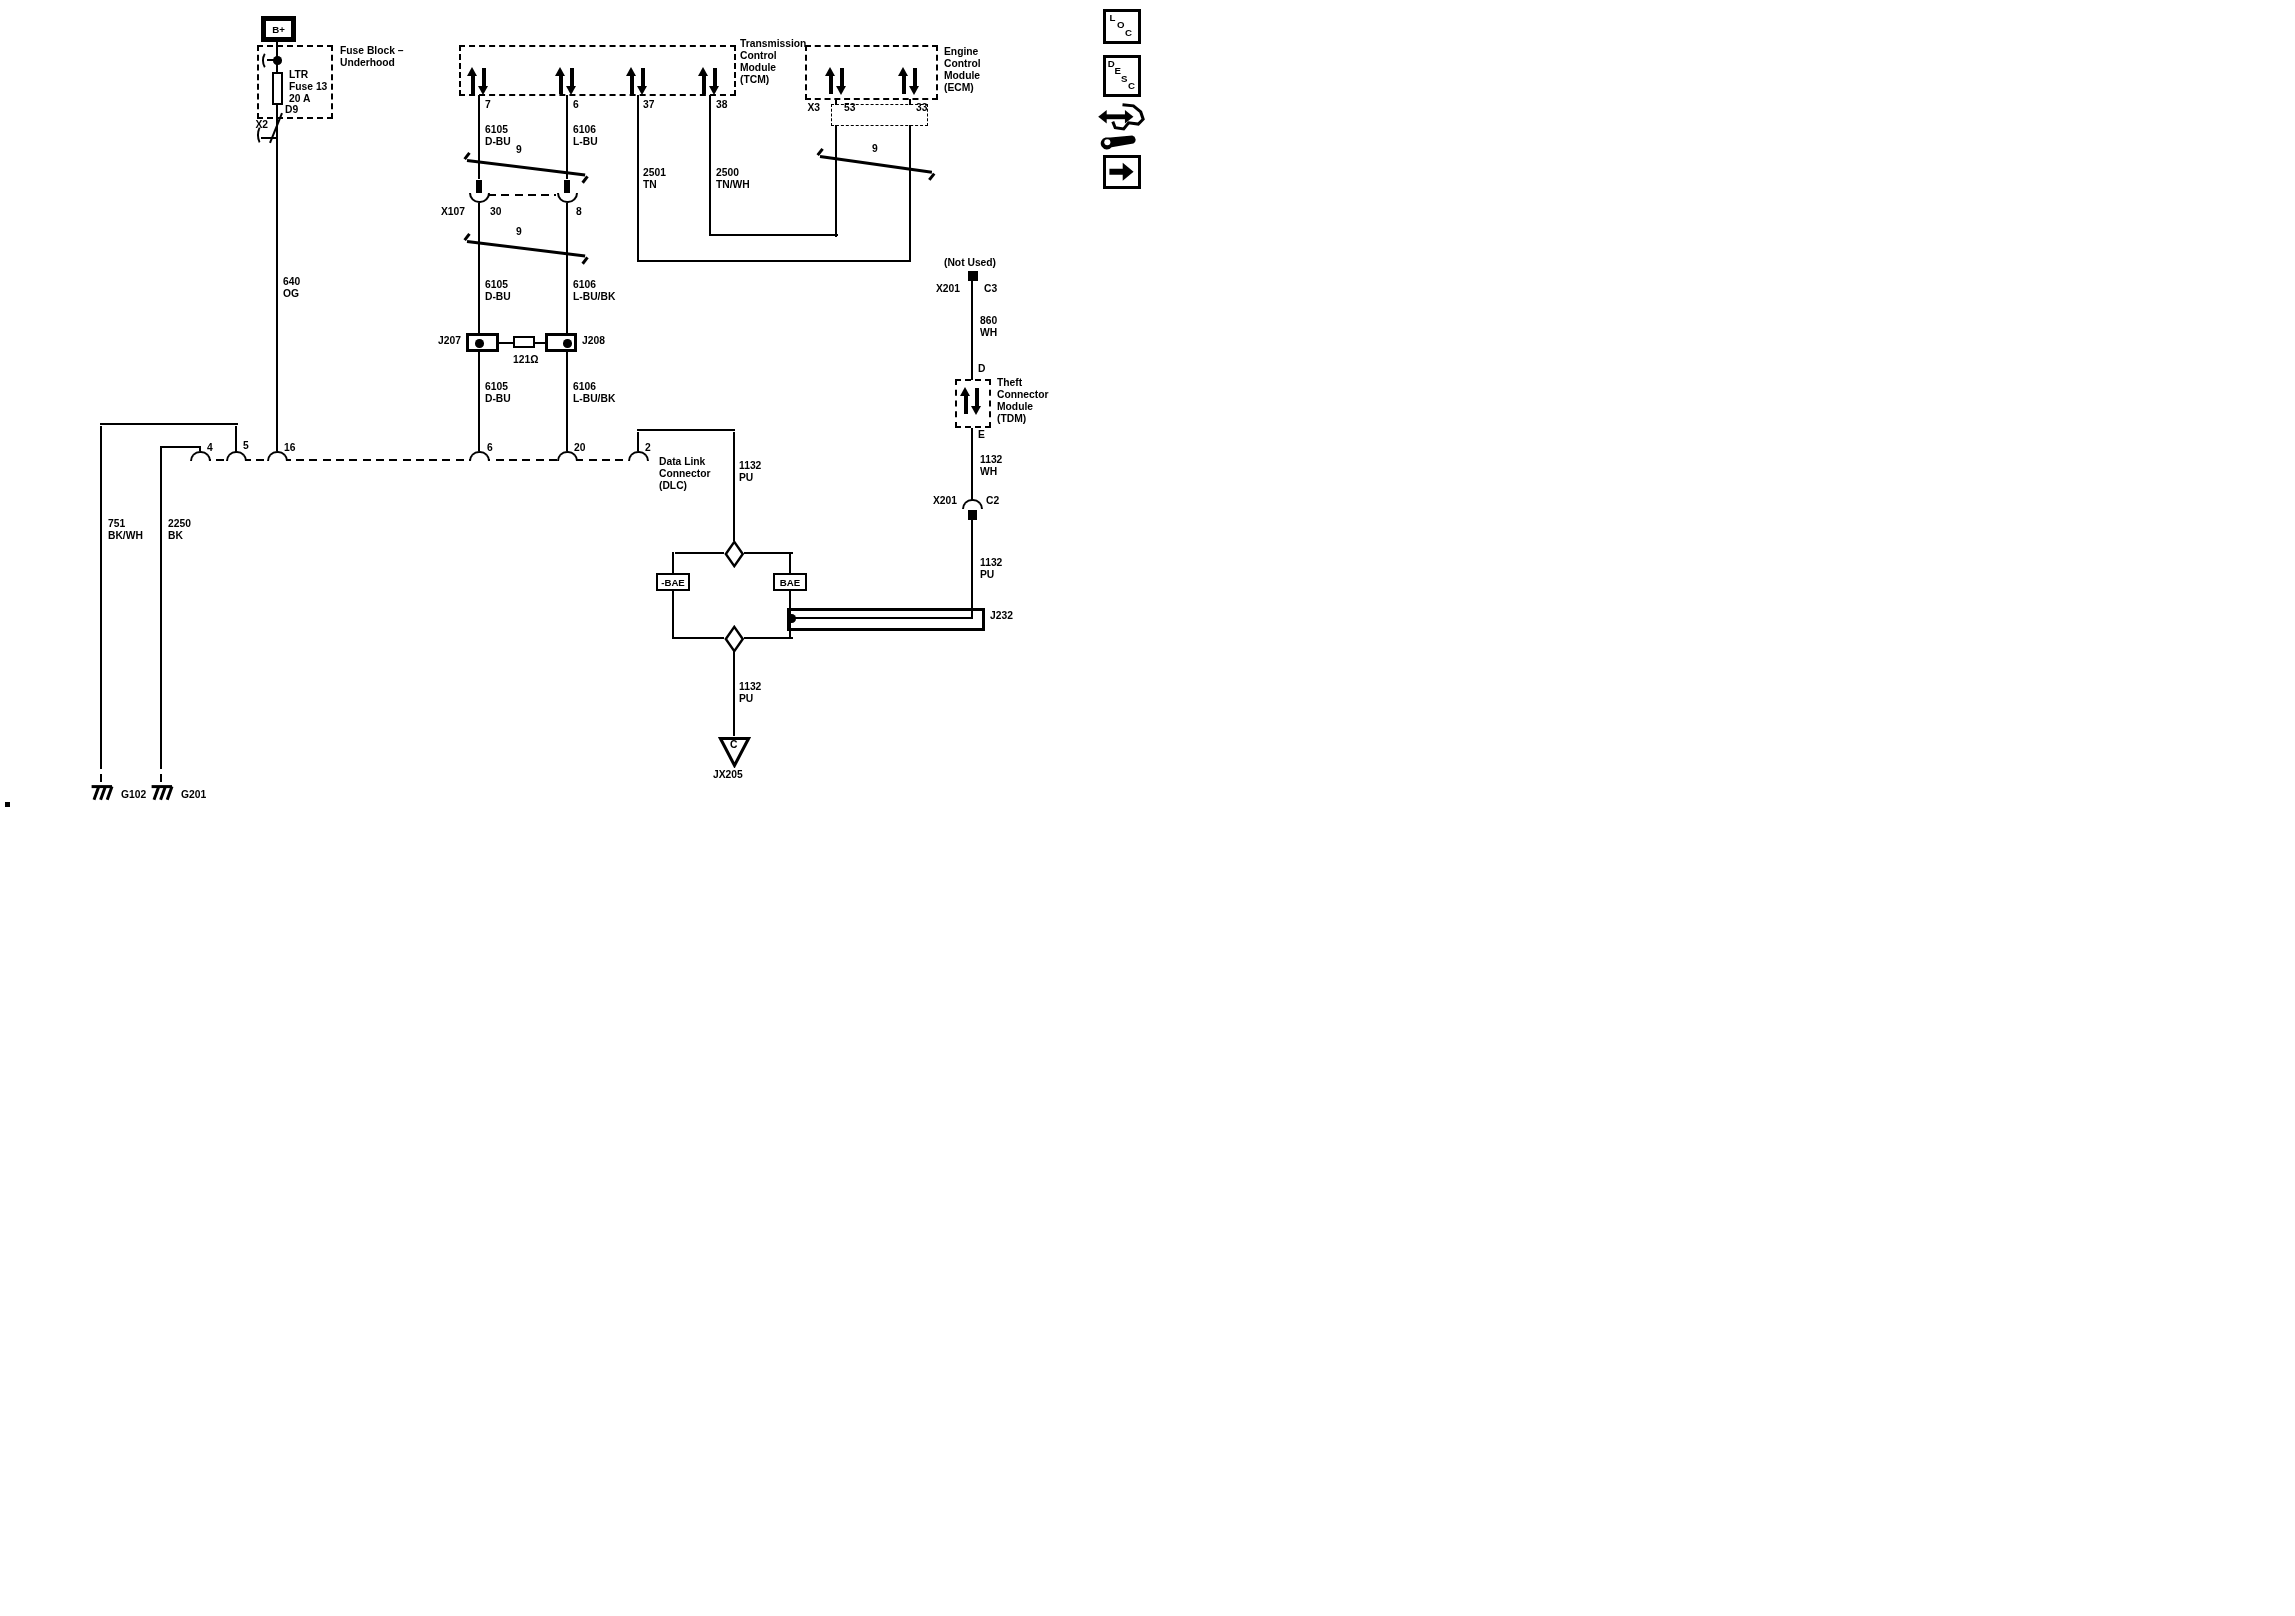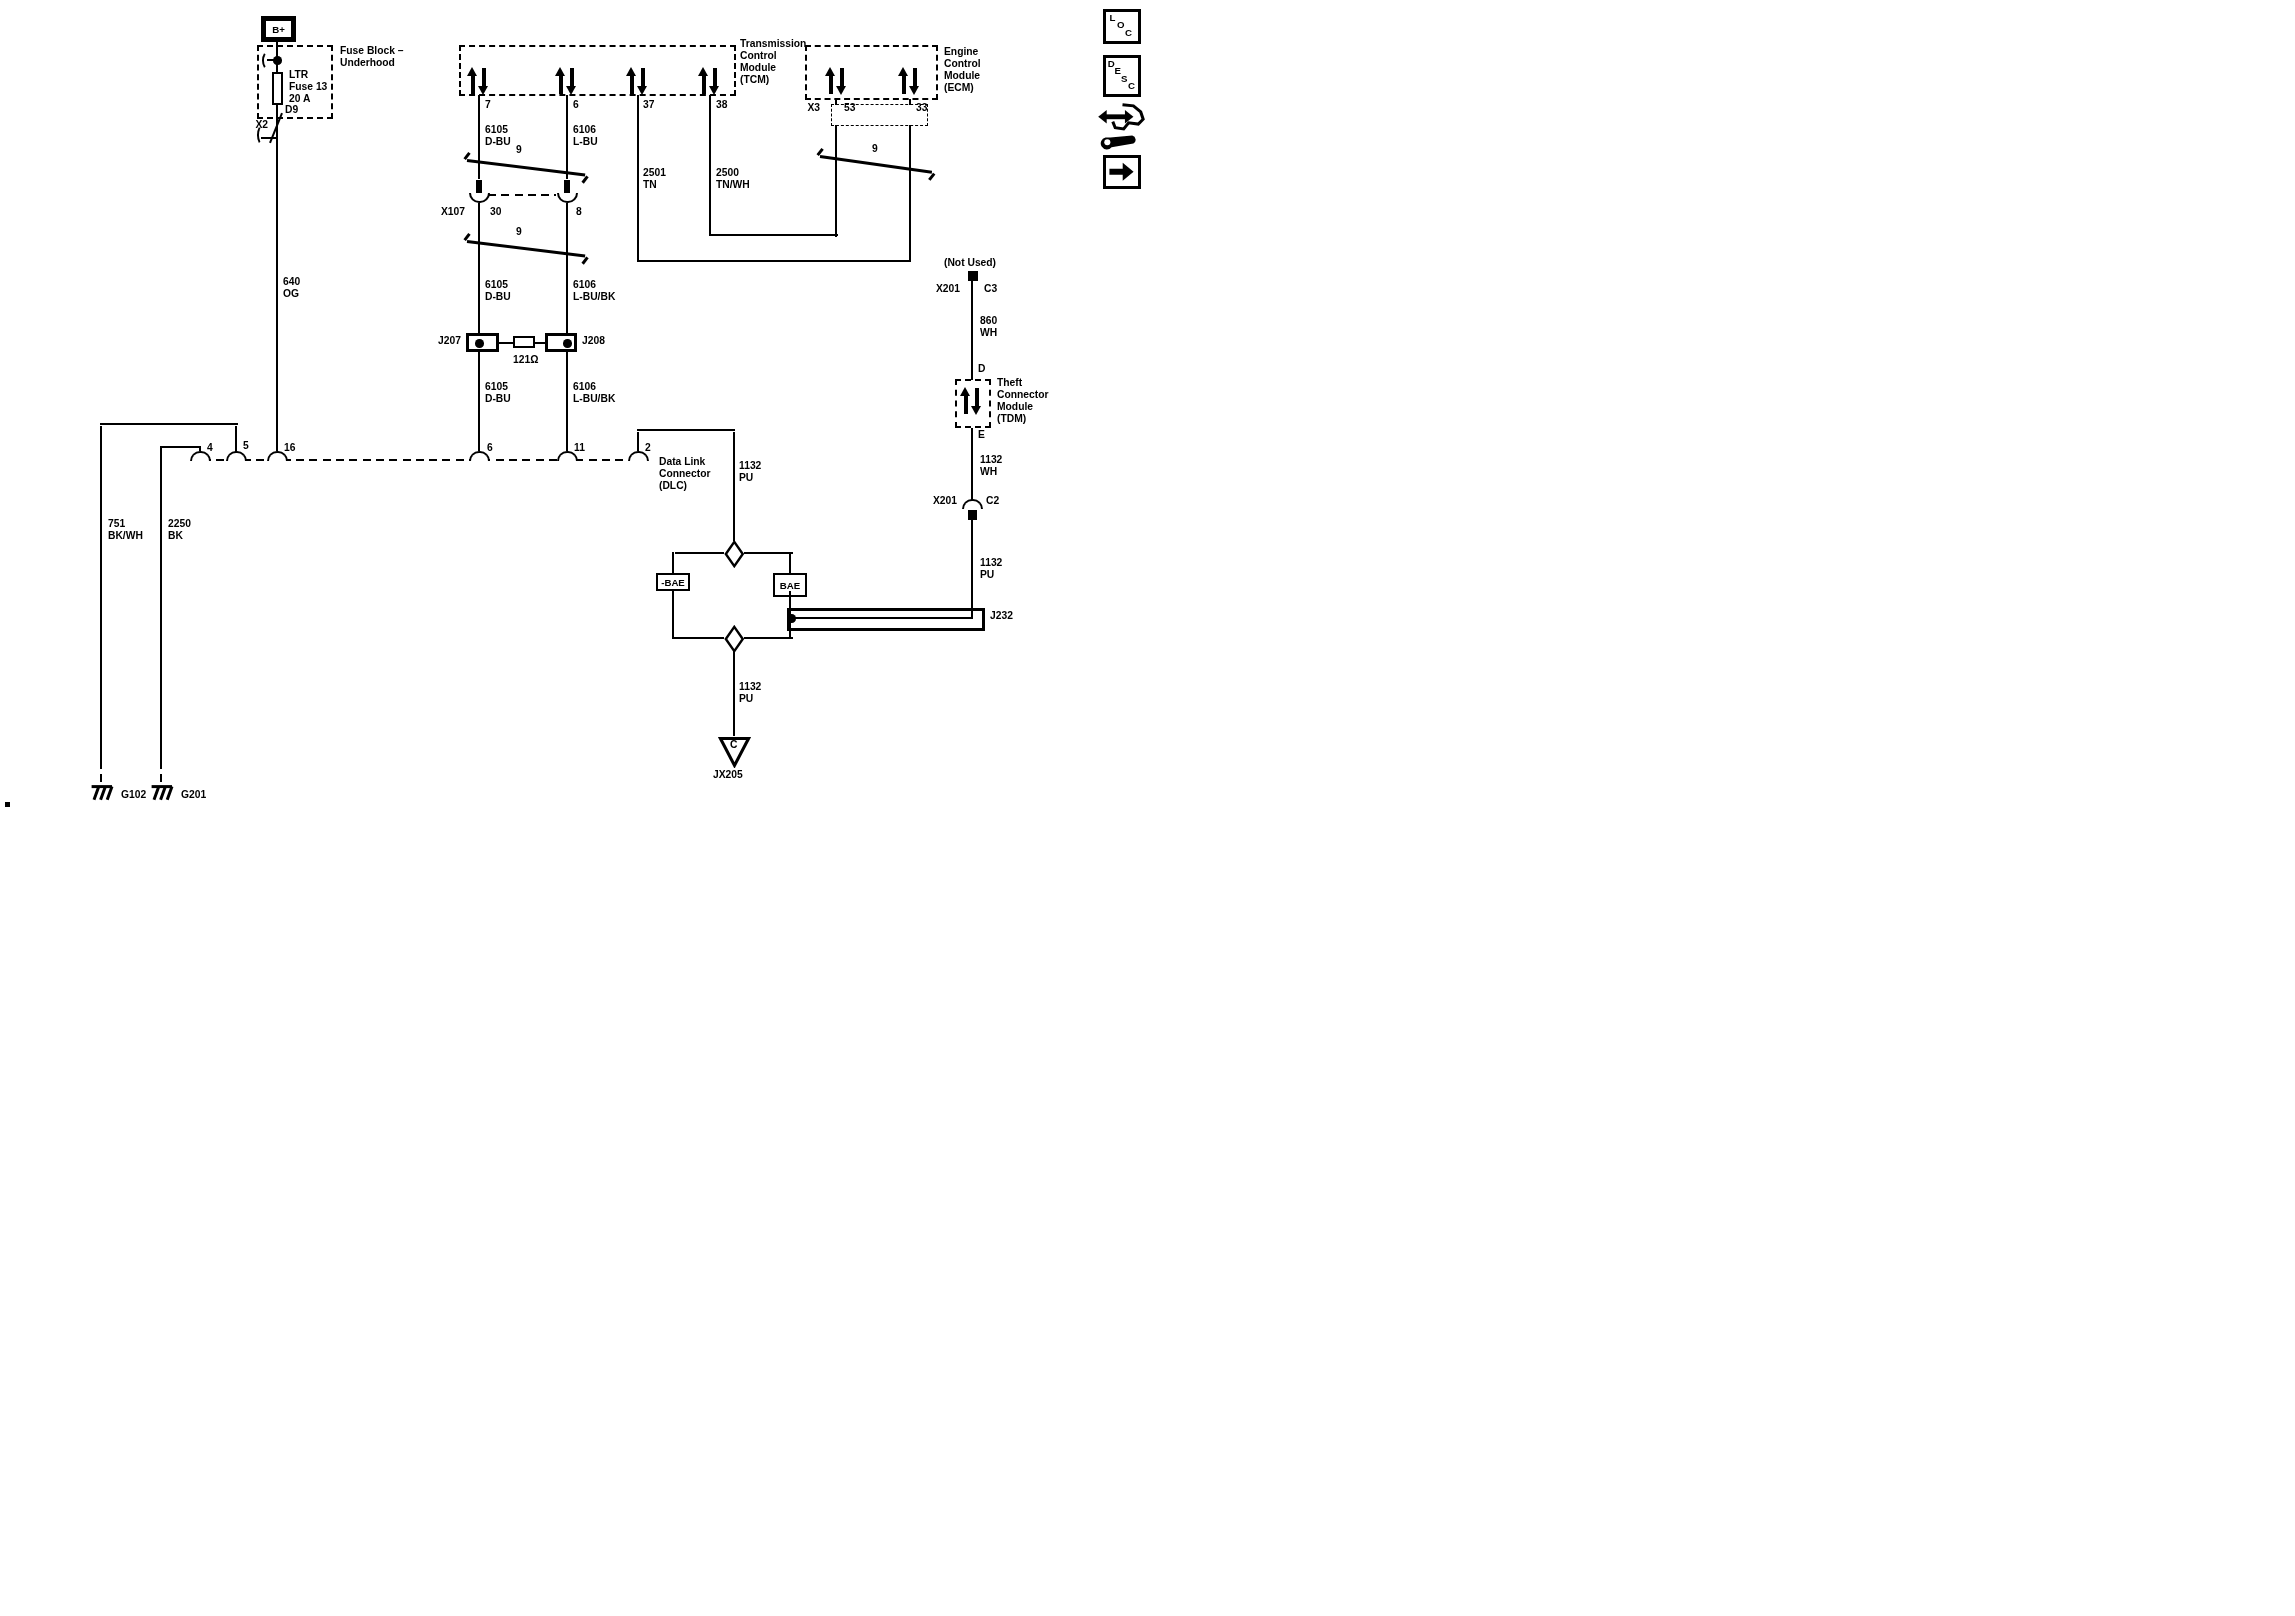--- a/index.html
+++ b/index.html
@@ -203,7 +203,7 @@
   <div class="lbl" style="left:243px;top:440px">5</div>
   <div class="lbl" style="left:284px;top:442px">16</div>
   <div class="lbl" style="left:487px;top:442px">6</div>
-  <div class="lbl" style="left:574px;top:442px">11</div>
+  <div class="lbl" style="left:574px;top:442px">20</div>
   <div class="lbl" style="left:645px;top:442px">2</div>
   <div class="lbl" style="left:659px;top:456px">Data Link
 Connector

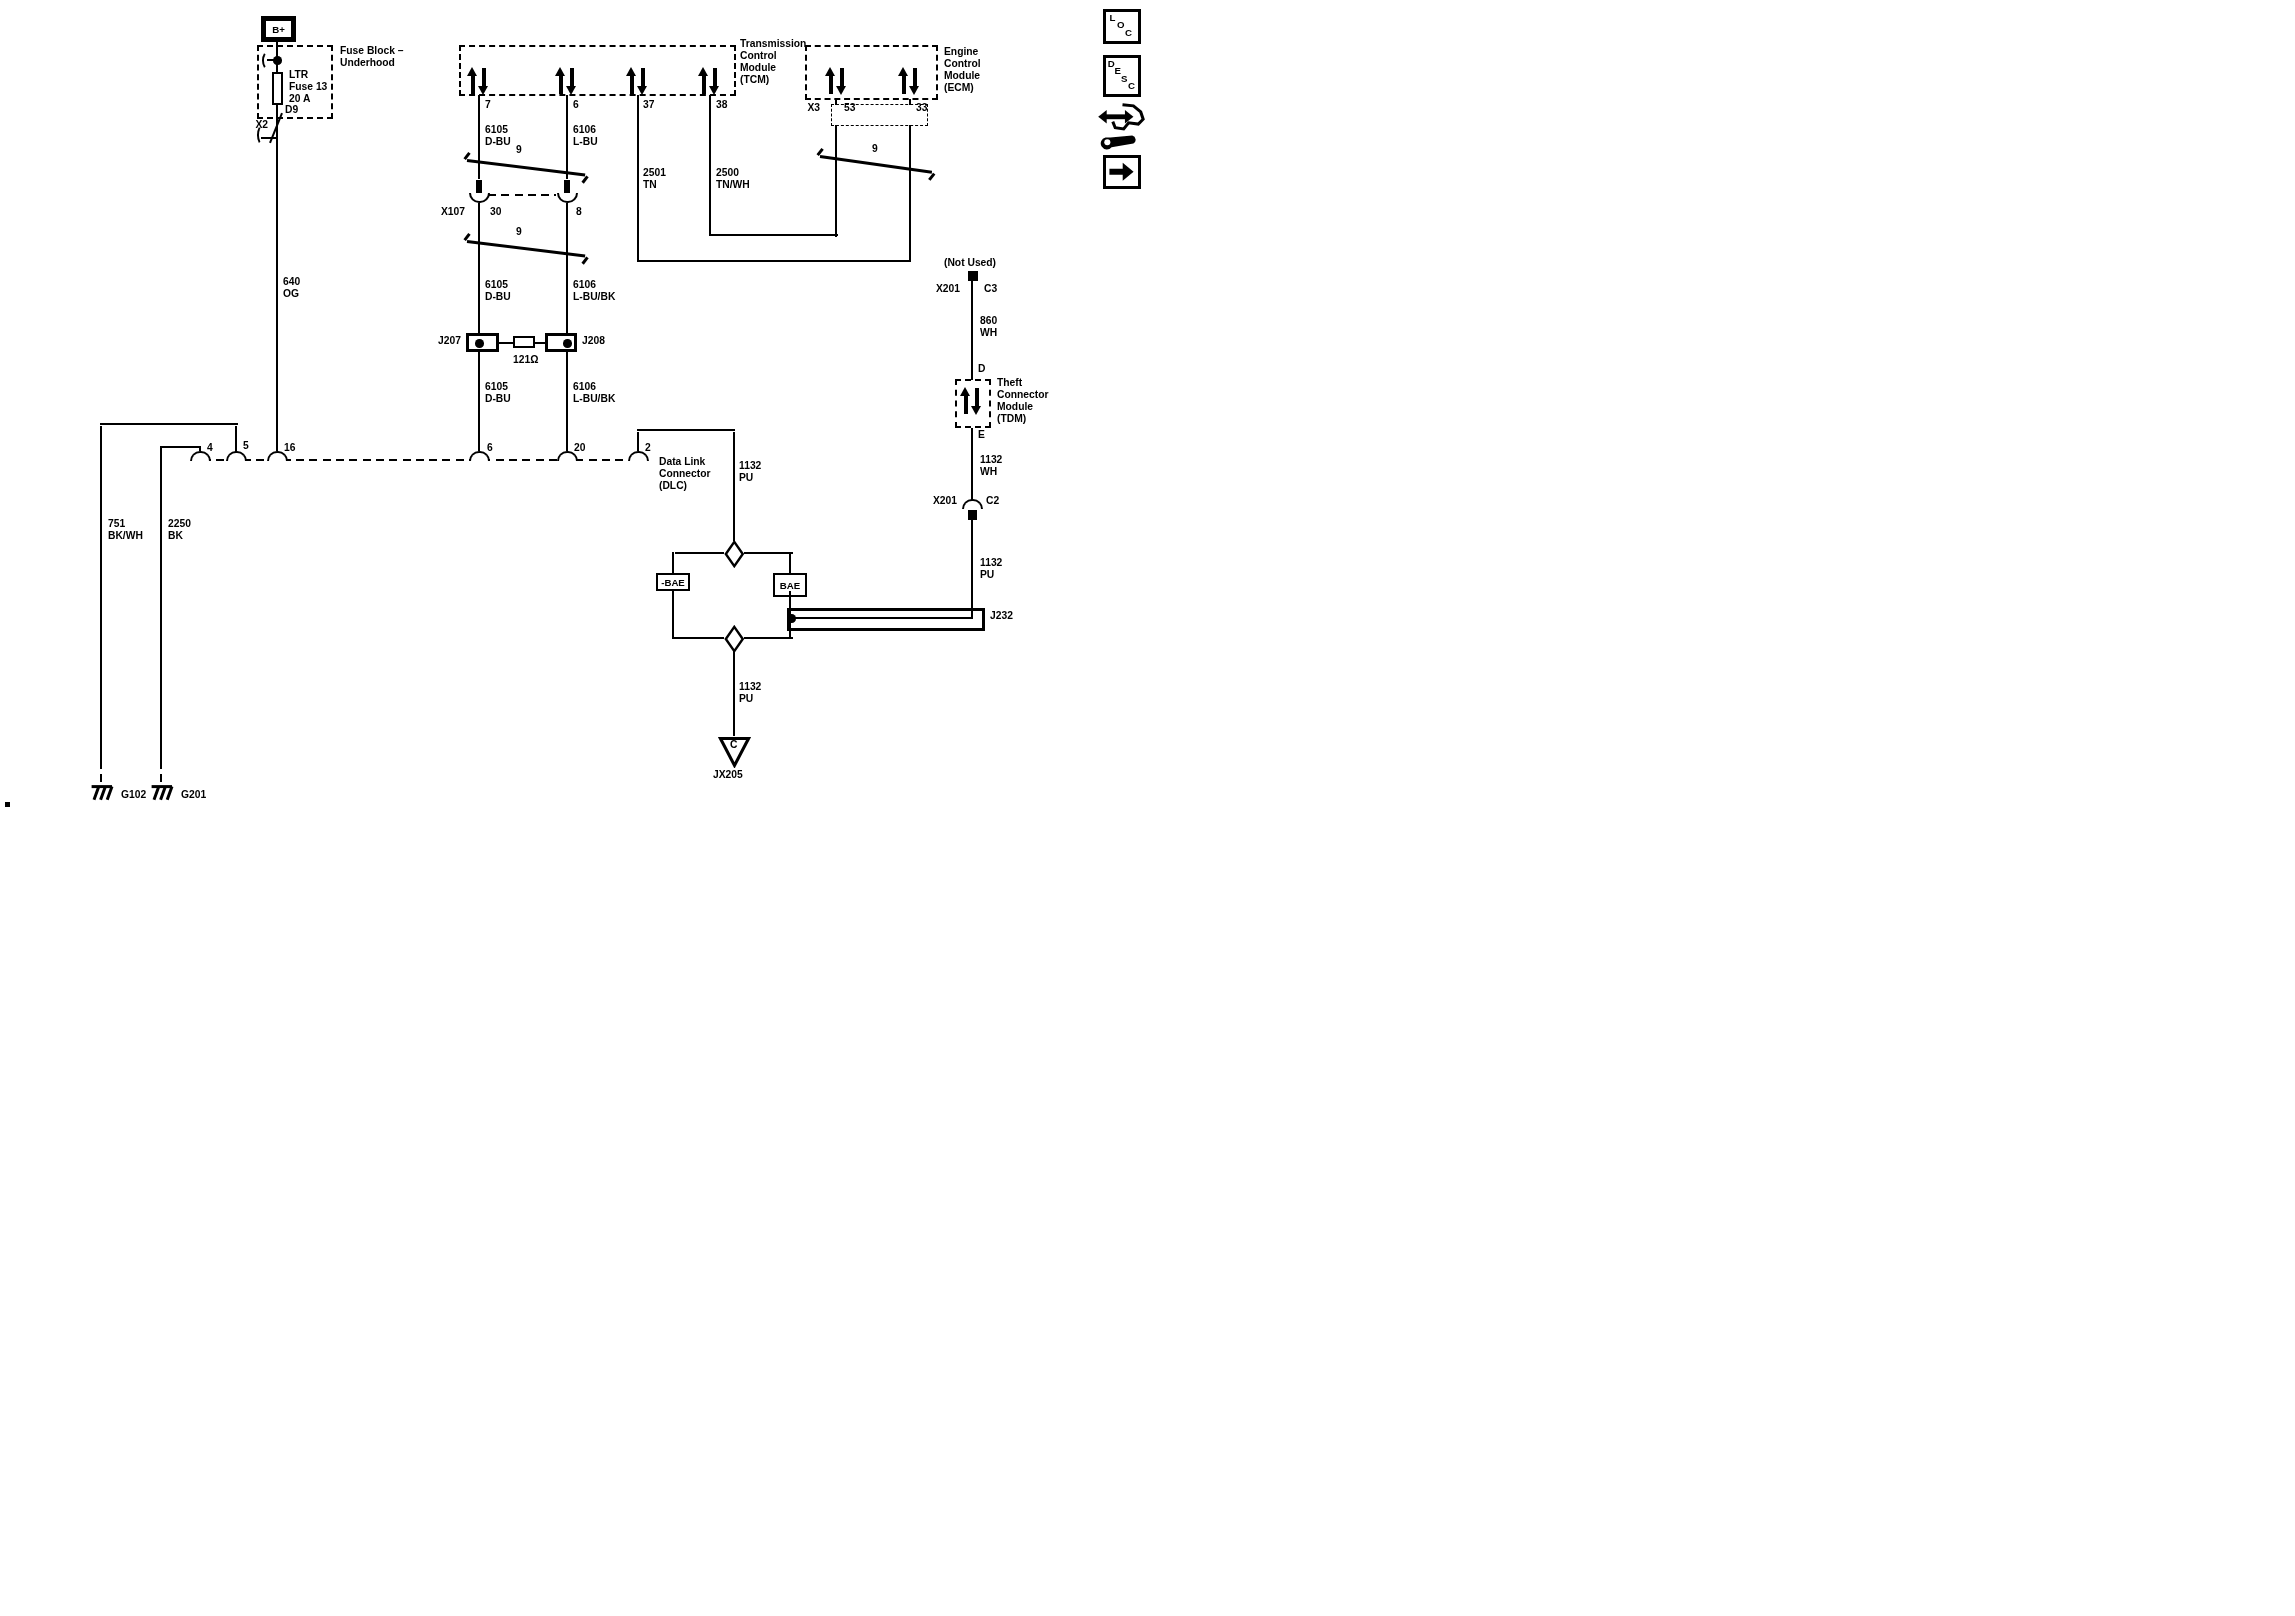--- a/index.html
+++ b/index.html
@@ -230,7 +230,7 @@
   <div class="sbox cc" style="left:656px;top:573px;width:34px;height:18px">
     <span>-BAE</span>
   </div>
-  <div class="sbox cc" style="left:773px;top:573px;width:34px;height:24px">
+  <div class="sbox cc" style="left:773px;top:573px;width:34px;height:18px">
     <span>BAE</span>
   </div>
   <div class="wv" style="left:672px;top:591px;height:47px"></div>

